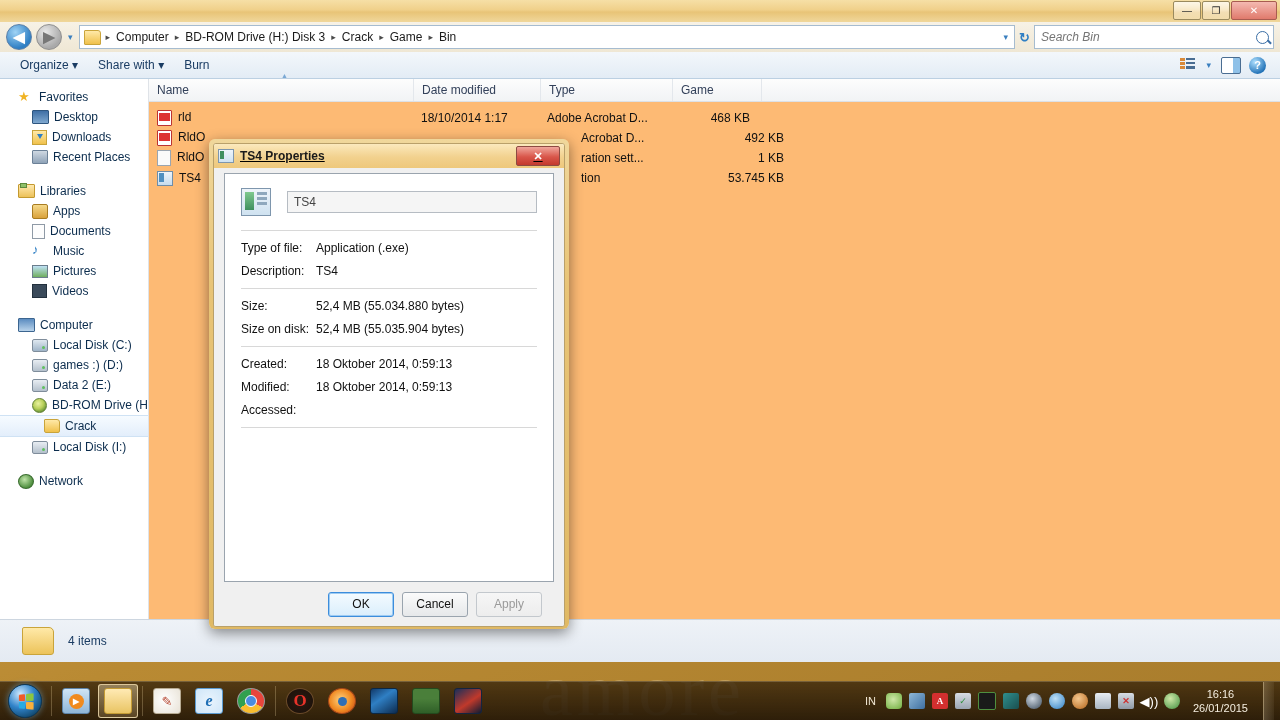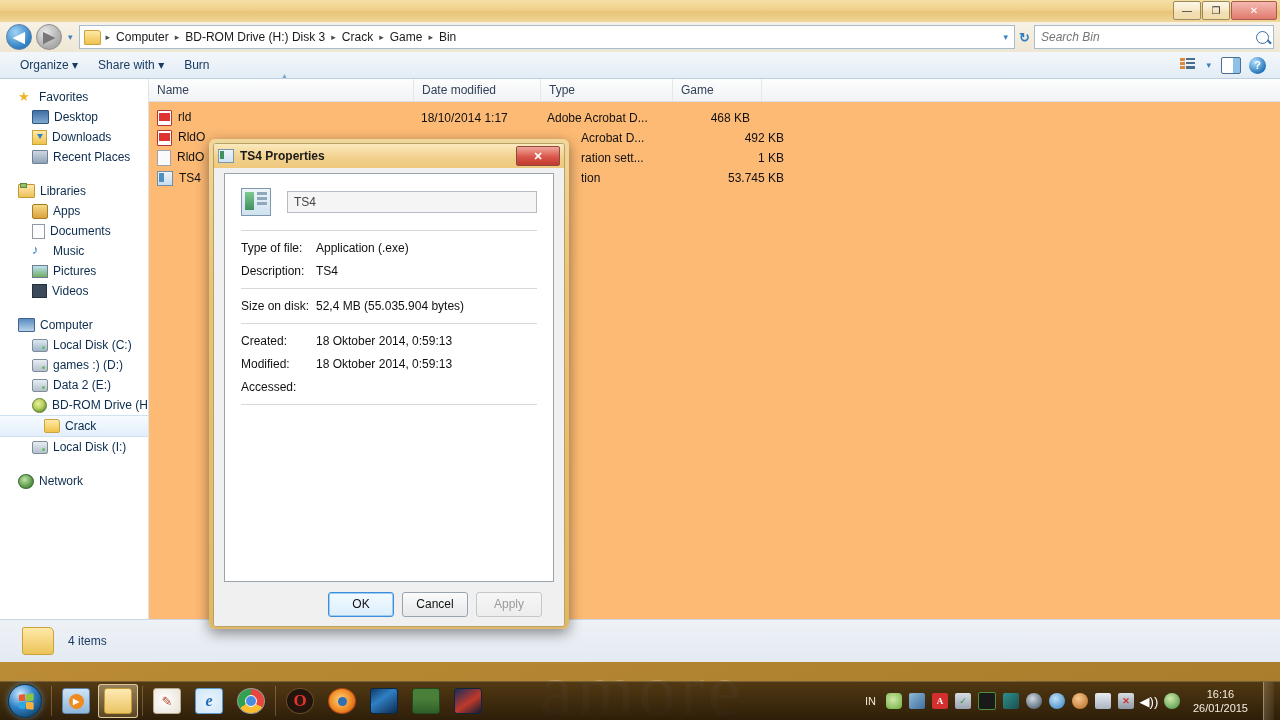--- a/index.html
+++ b/index.html
@@ -143,7 +143,7 @@
   .dlg-inner{background:#f0f0f0;border:1px solid #b9a06a;border-radius:3px;
     height:100%;display:flex;flex-direction:column;overflow:hidden;}
   .dlg-title{height:24px;display:flex;align-items:center;gap:6px;padding:0 4px;
-    background:linear-gradient(to bottom,#fbe9bd,#f2d18e 55%,#eec87c);}
+    background:linear-gradient(to bottom,#fbe9bd,#f2d18e 55%,#eec87c);text-decoration:underline;}
   .dlg-ico{width:14px;height:12px;background:linear-gradient(to bottom,#eef4fa,#cfe2f0);
     border:1px solid #7e96ad;position:relative;}
   .dlg-ico::after{content:"";position:absolute;left:1px;top:1px;width:4px;height:8px;background:#3f8f5f;}

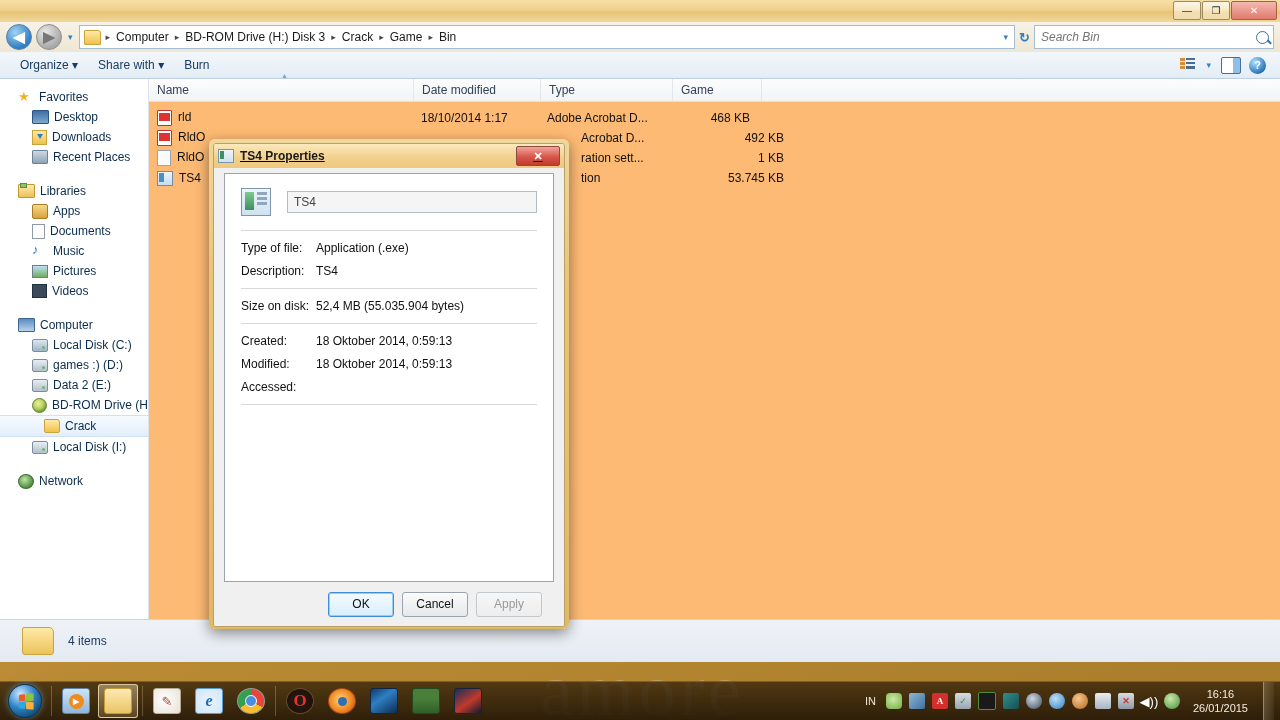--- a/index.html
+++ b/index.html
@@ -495,6 +495,10 @@
         <hr class="sep">
 
         <div class="prop">
+          <span class="k">Size:</span>
+          <span class="v">52,4 MB (55.034.880 bytes)</span>
+        </div>
+        <div class="prop">
           <span class="k">Size on disk:</span>
           <span class="v">52,4 MB (55.035.904 bytes)</span>
         </div>

